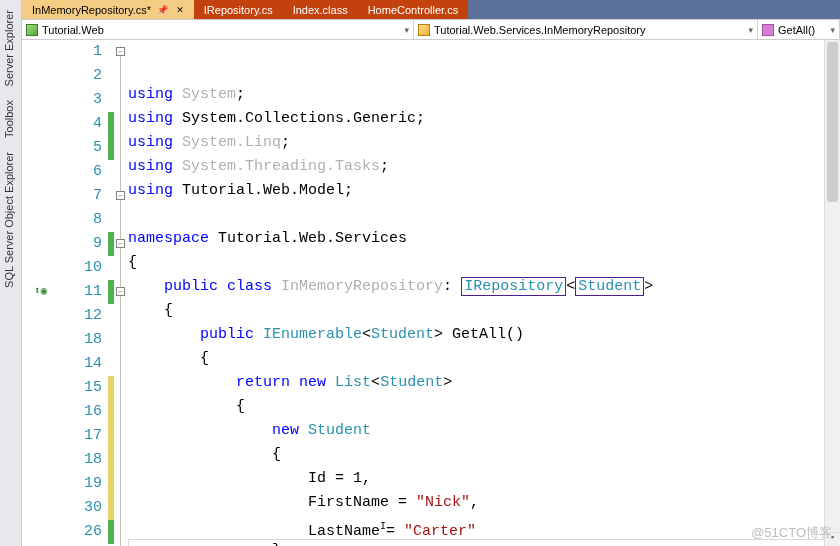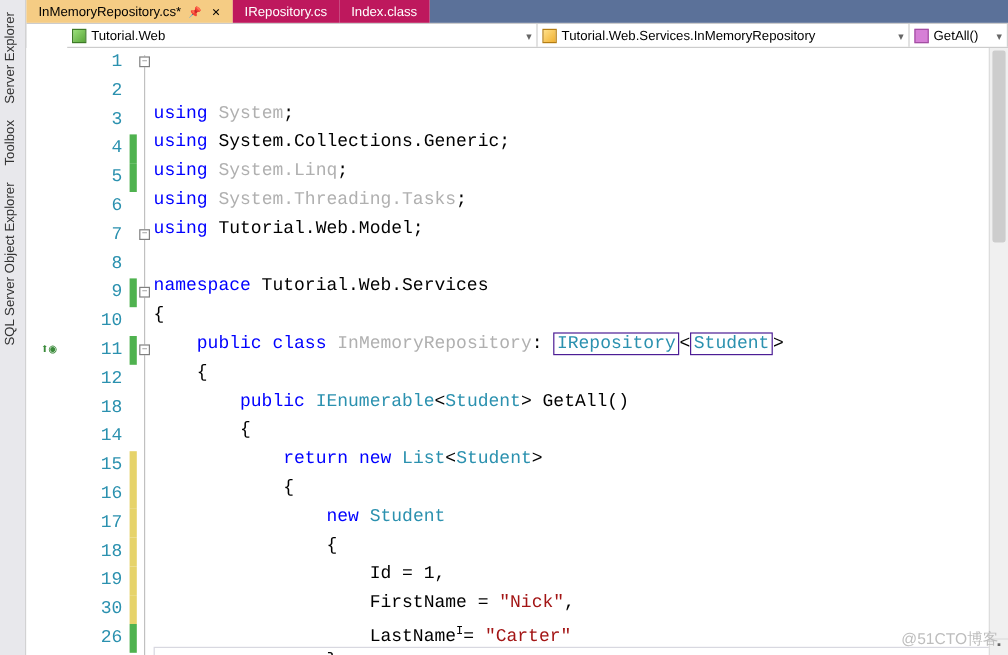--- a/index.html
+++ b/index.html
@@ -12,7 +12,7 @@
 
   
   .tabbar { height:20px; background:#eeeef2; display:flex; align-items:stretch; border-bottom:1px solid #ccc; }
-  .ftab { display:flex; align-items:center; padding:0 10px; font-family:"Segoe UI",Tahoma,sans-serif; font-size:11px; color:#fff; background:#be185d; cursor:pointer; position:relative; }
+  .ftab { display:flex; align-items:center; padding:0 10px; font-family:"Segoe UI",Tahoma,sans-serif; font-size:11px; color:#fff; background:#c2410c; cursor:pointer; position:relative; }
   .ftab.active { background:#f5cc84; color:#000; }
   .ftab .x { margin-left:8px; font-size:9px; }
   .ftab.active .pin { margin-left:6px; font-size:9px; }

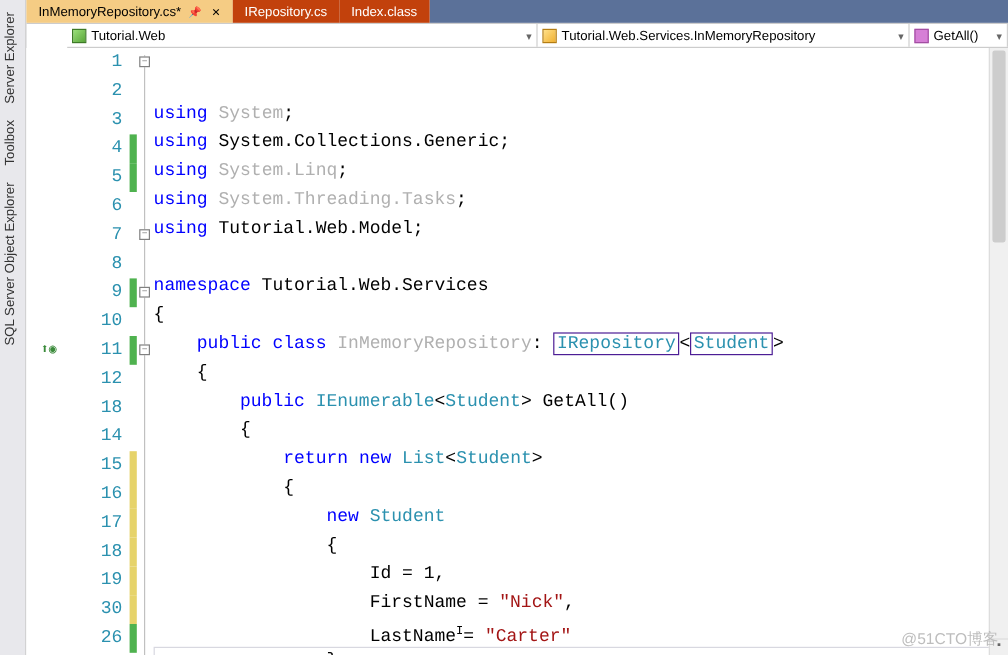--- a/index.html
+++ b/index.html
@@ -88,6 +88,9 @@
         </div>
       <div class="ftab">
           <span>Index.class</span>
+        </div>
+      <div class="ftab">
+          <span>HomeController.cs</span>
         </div>
       <div class="tabfill"></div>
     </div>

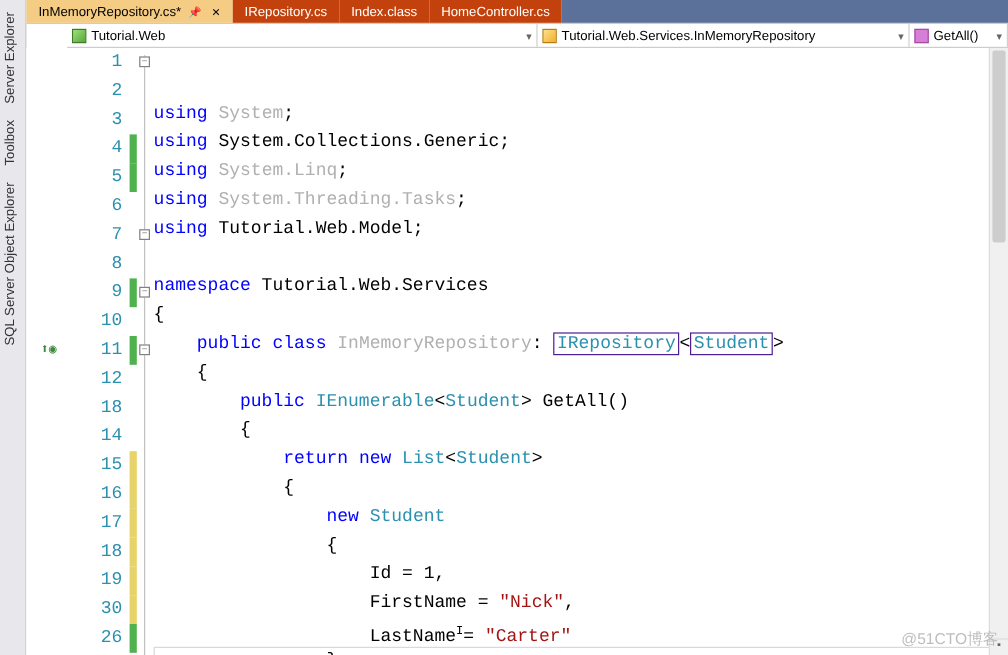--- a/index.html
+++ b/index.html
@@ -19,7 +19,7 @@
   .tabfill { flex:1; background:#5b7199; }
 
   
-  .navrow { height:20px; display:flex; align-items:center; border-bottom:1px solid #ccc; font-family:"Segoe UI",Tahoma,sans-serif; font-size:11px;margin-left:34px; }
+  .navrow { height:20px; display:flex; align-items:center; border-bottom:1px solid #ccc; font-family:"Segoe UI",Tahoma,sans-serif; font-size:11px; }
   .navcell { display:flex; align-items:center; padding:0 4px; height:100%; border-right:1px solid #d0d0d0; gap:4px; overflow:hidden; }
   .navcell.c1 { flex:0 0 392px; }
   .navcell.c2 { flex:1; }

